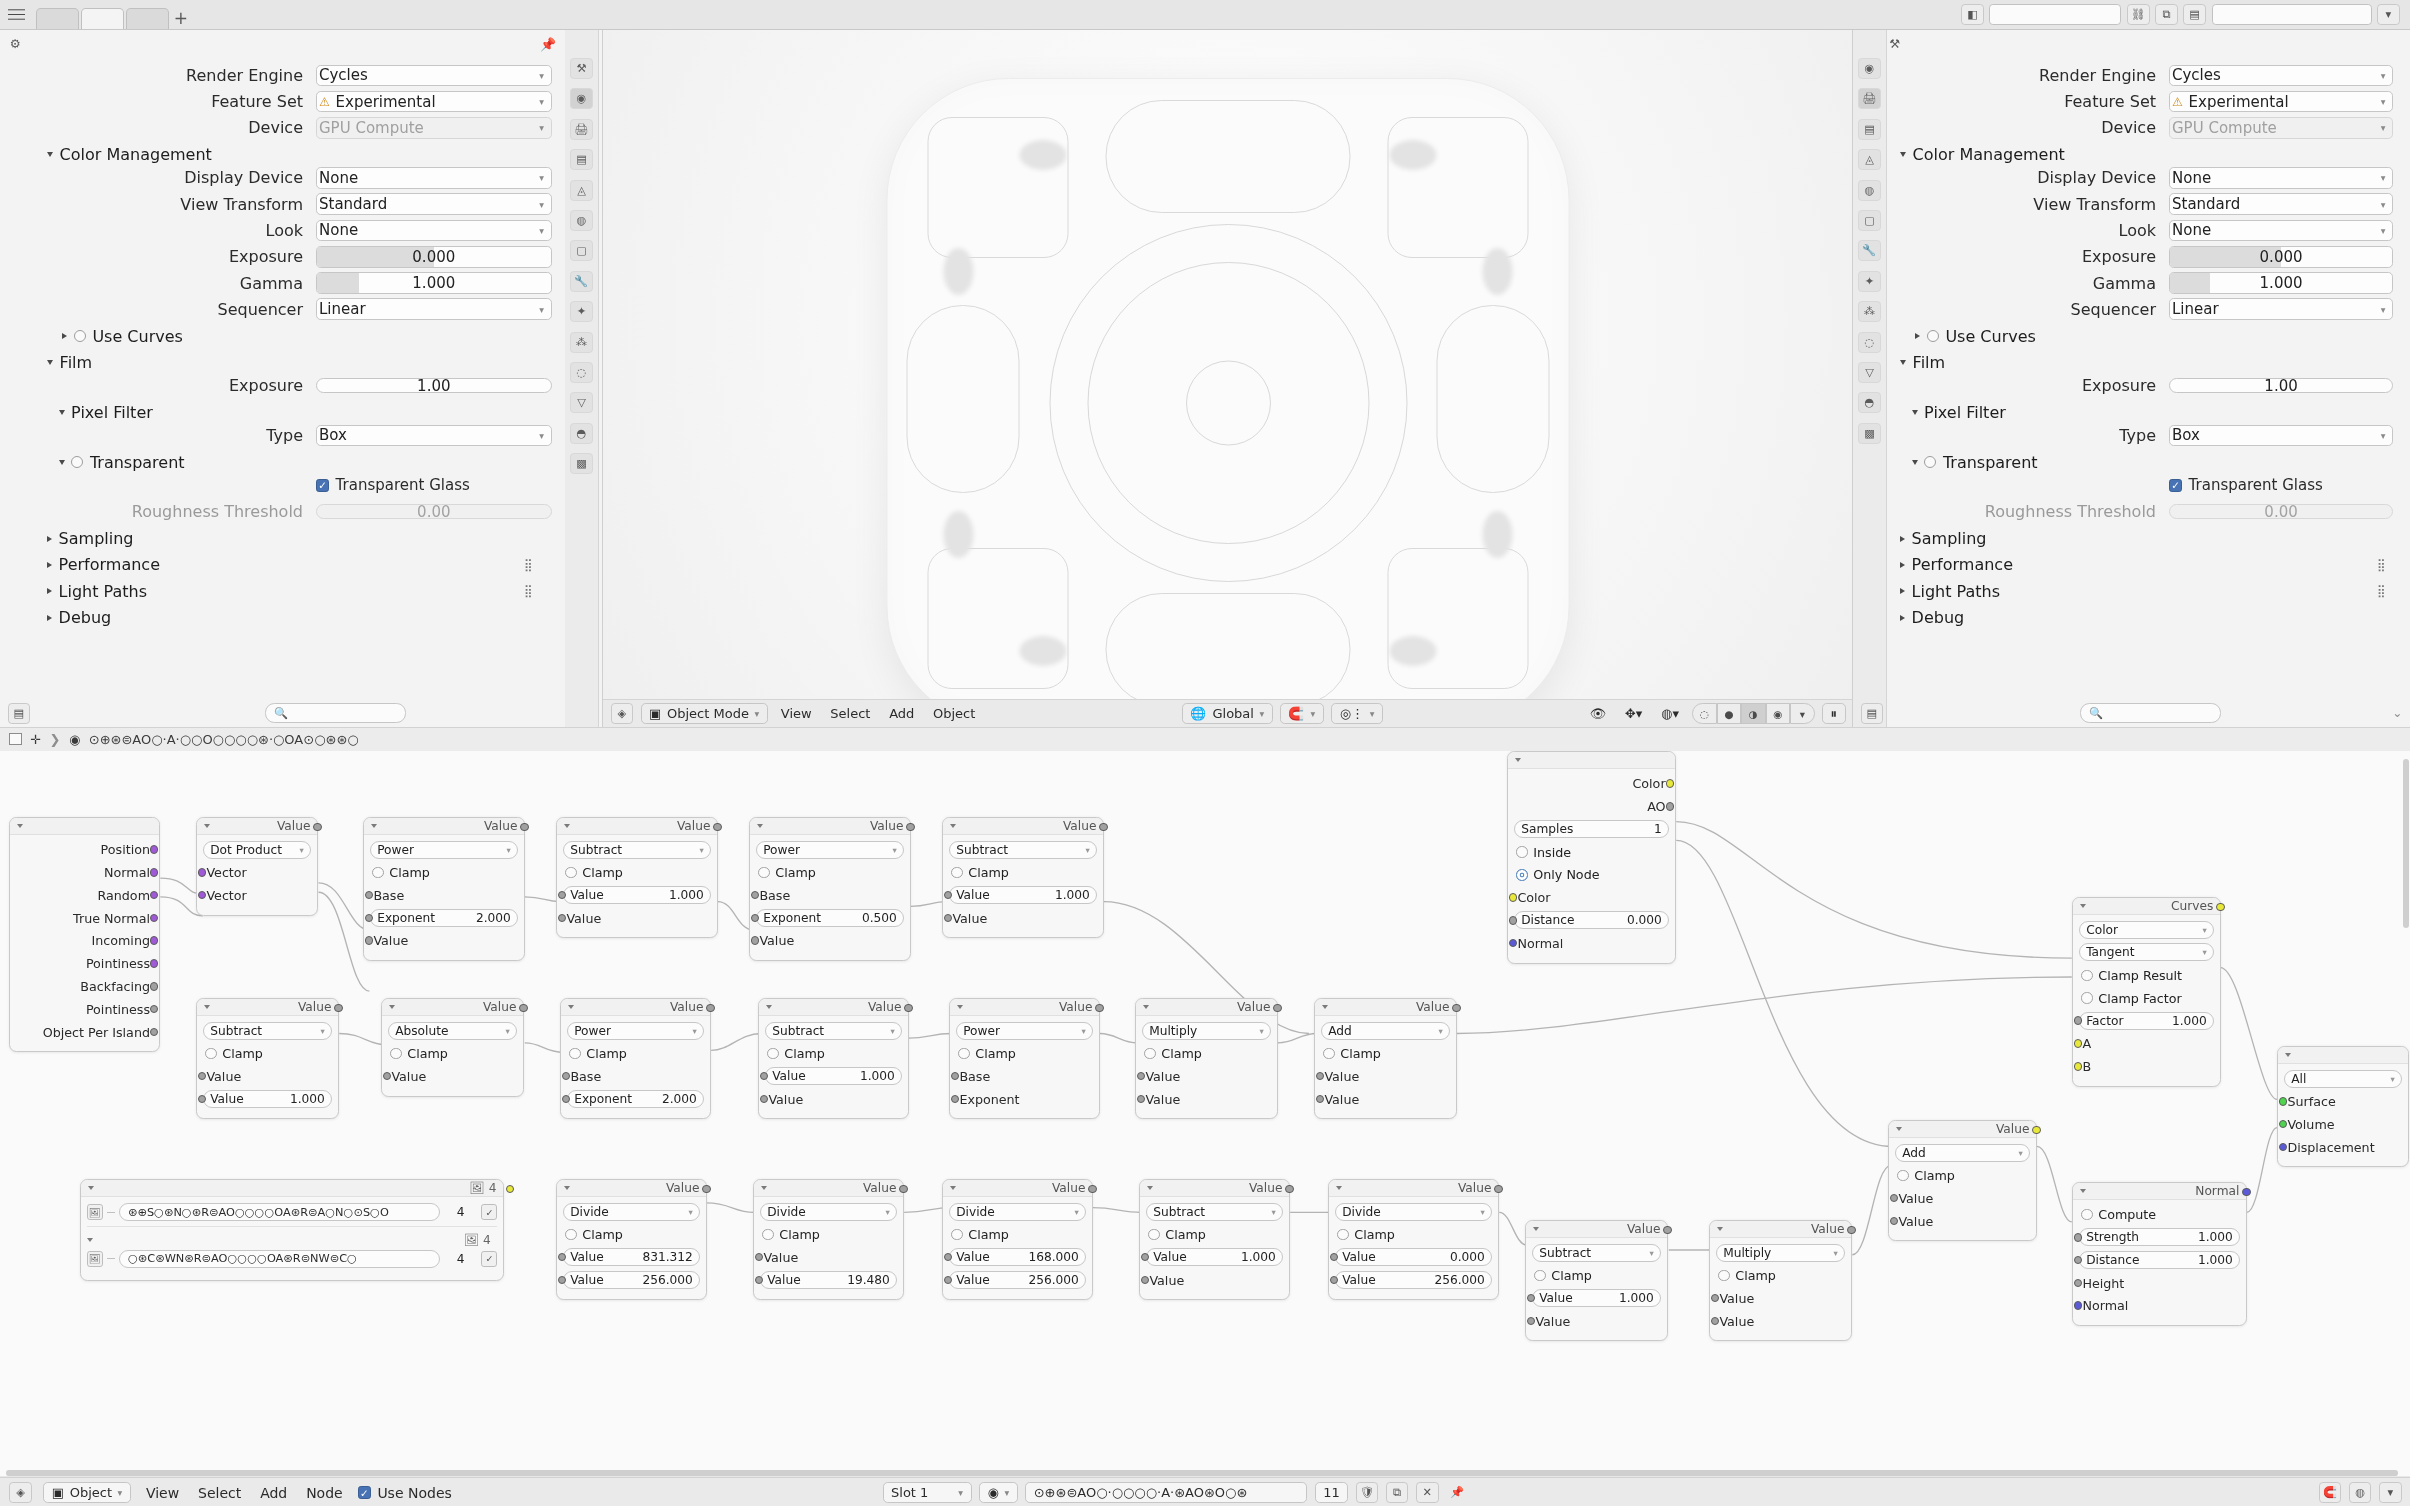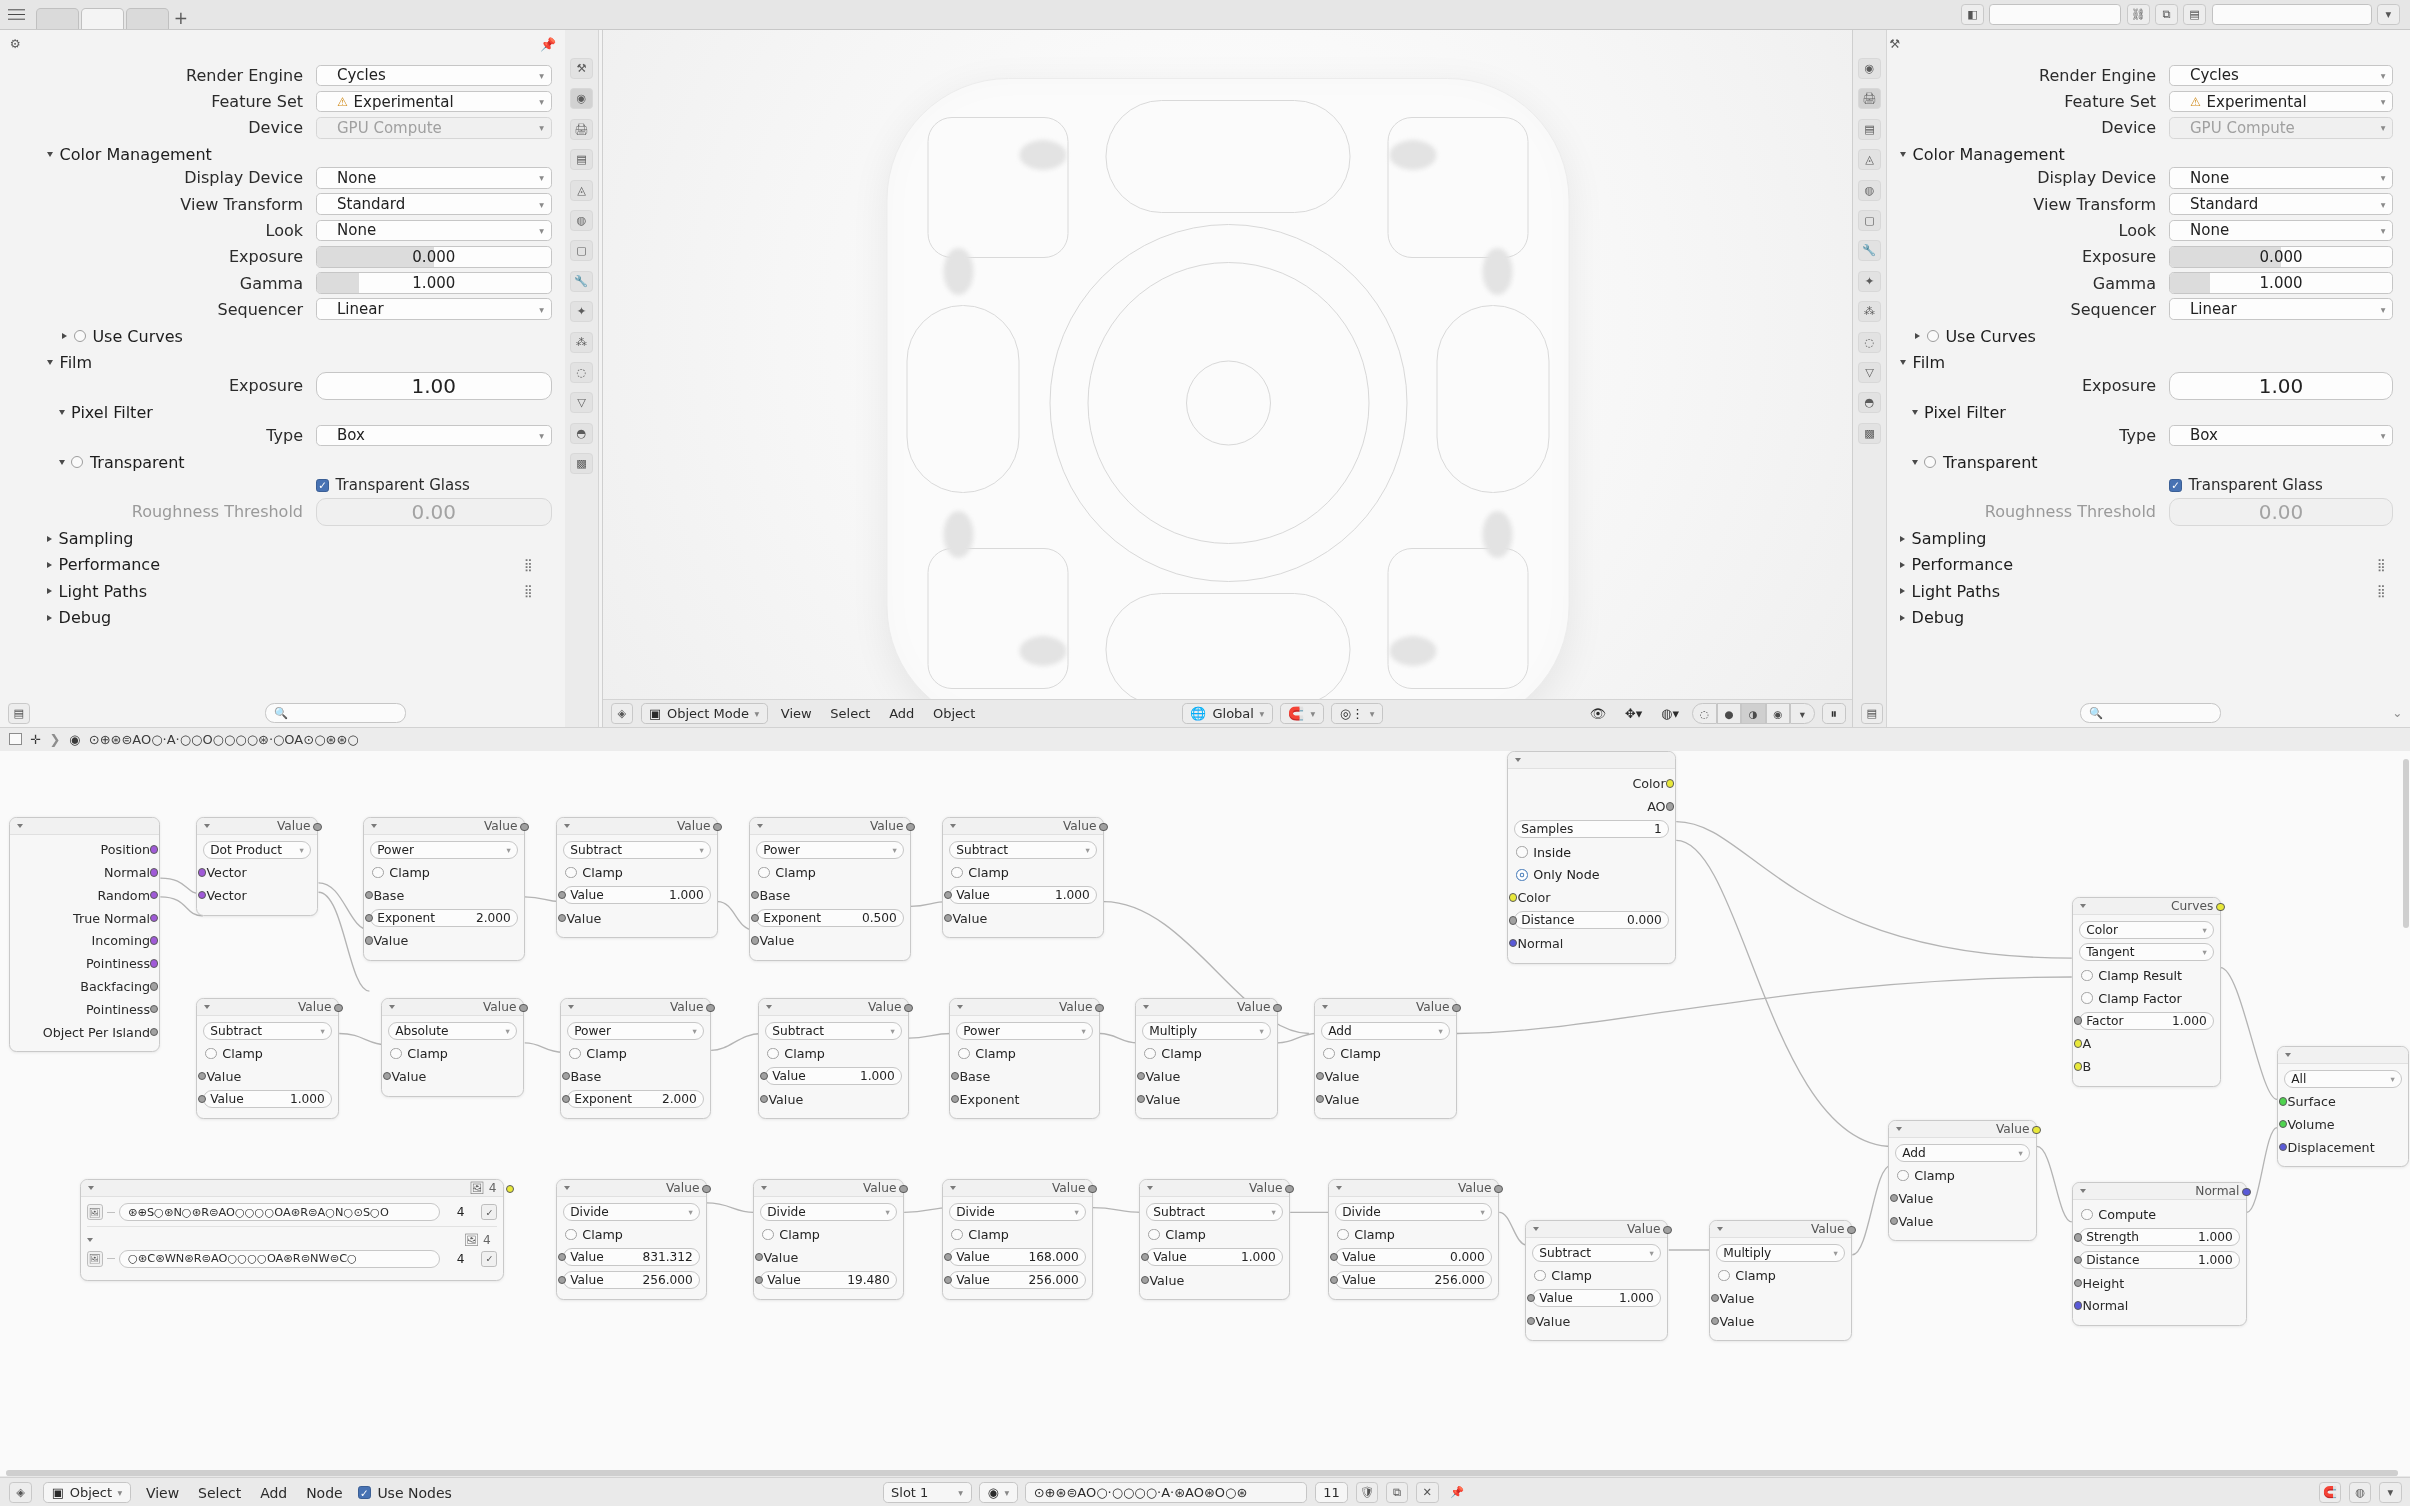--- a/index.html
+++ b/index.html
@@ -76,7 +76,7 @@
   .props-right .row .lbl { width: 282px; }
   .fld {
     flex: 1; height: 21.7px; background: #fdfdfd; border: 0.9px solid #c6c6c6; border-radius: 4.7px;
-    display: flex; align-items: center; padding: 0 20px; font-size: 15px; color: #222; position: relative;
+    display: flex; align-items: center; padding: 0 2px; font-size: 15px; color: #222; position: relative;
   }
   .fld.dim { background: #f0f0f0; color: #a0a0a0; border-color: #d6d6d6; }
   .fld .caret { position: absolute; right: 6.6px; color: #8a8a8a; font-size: 9.4px; }

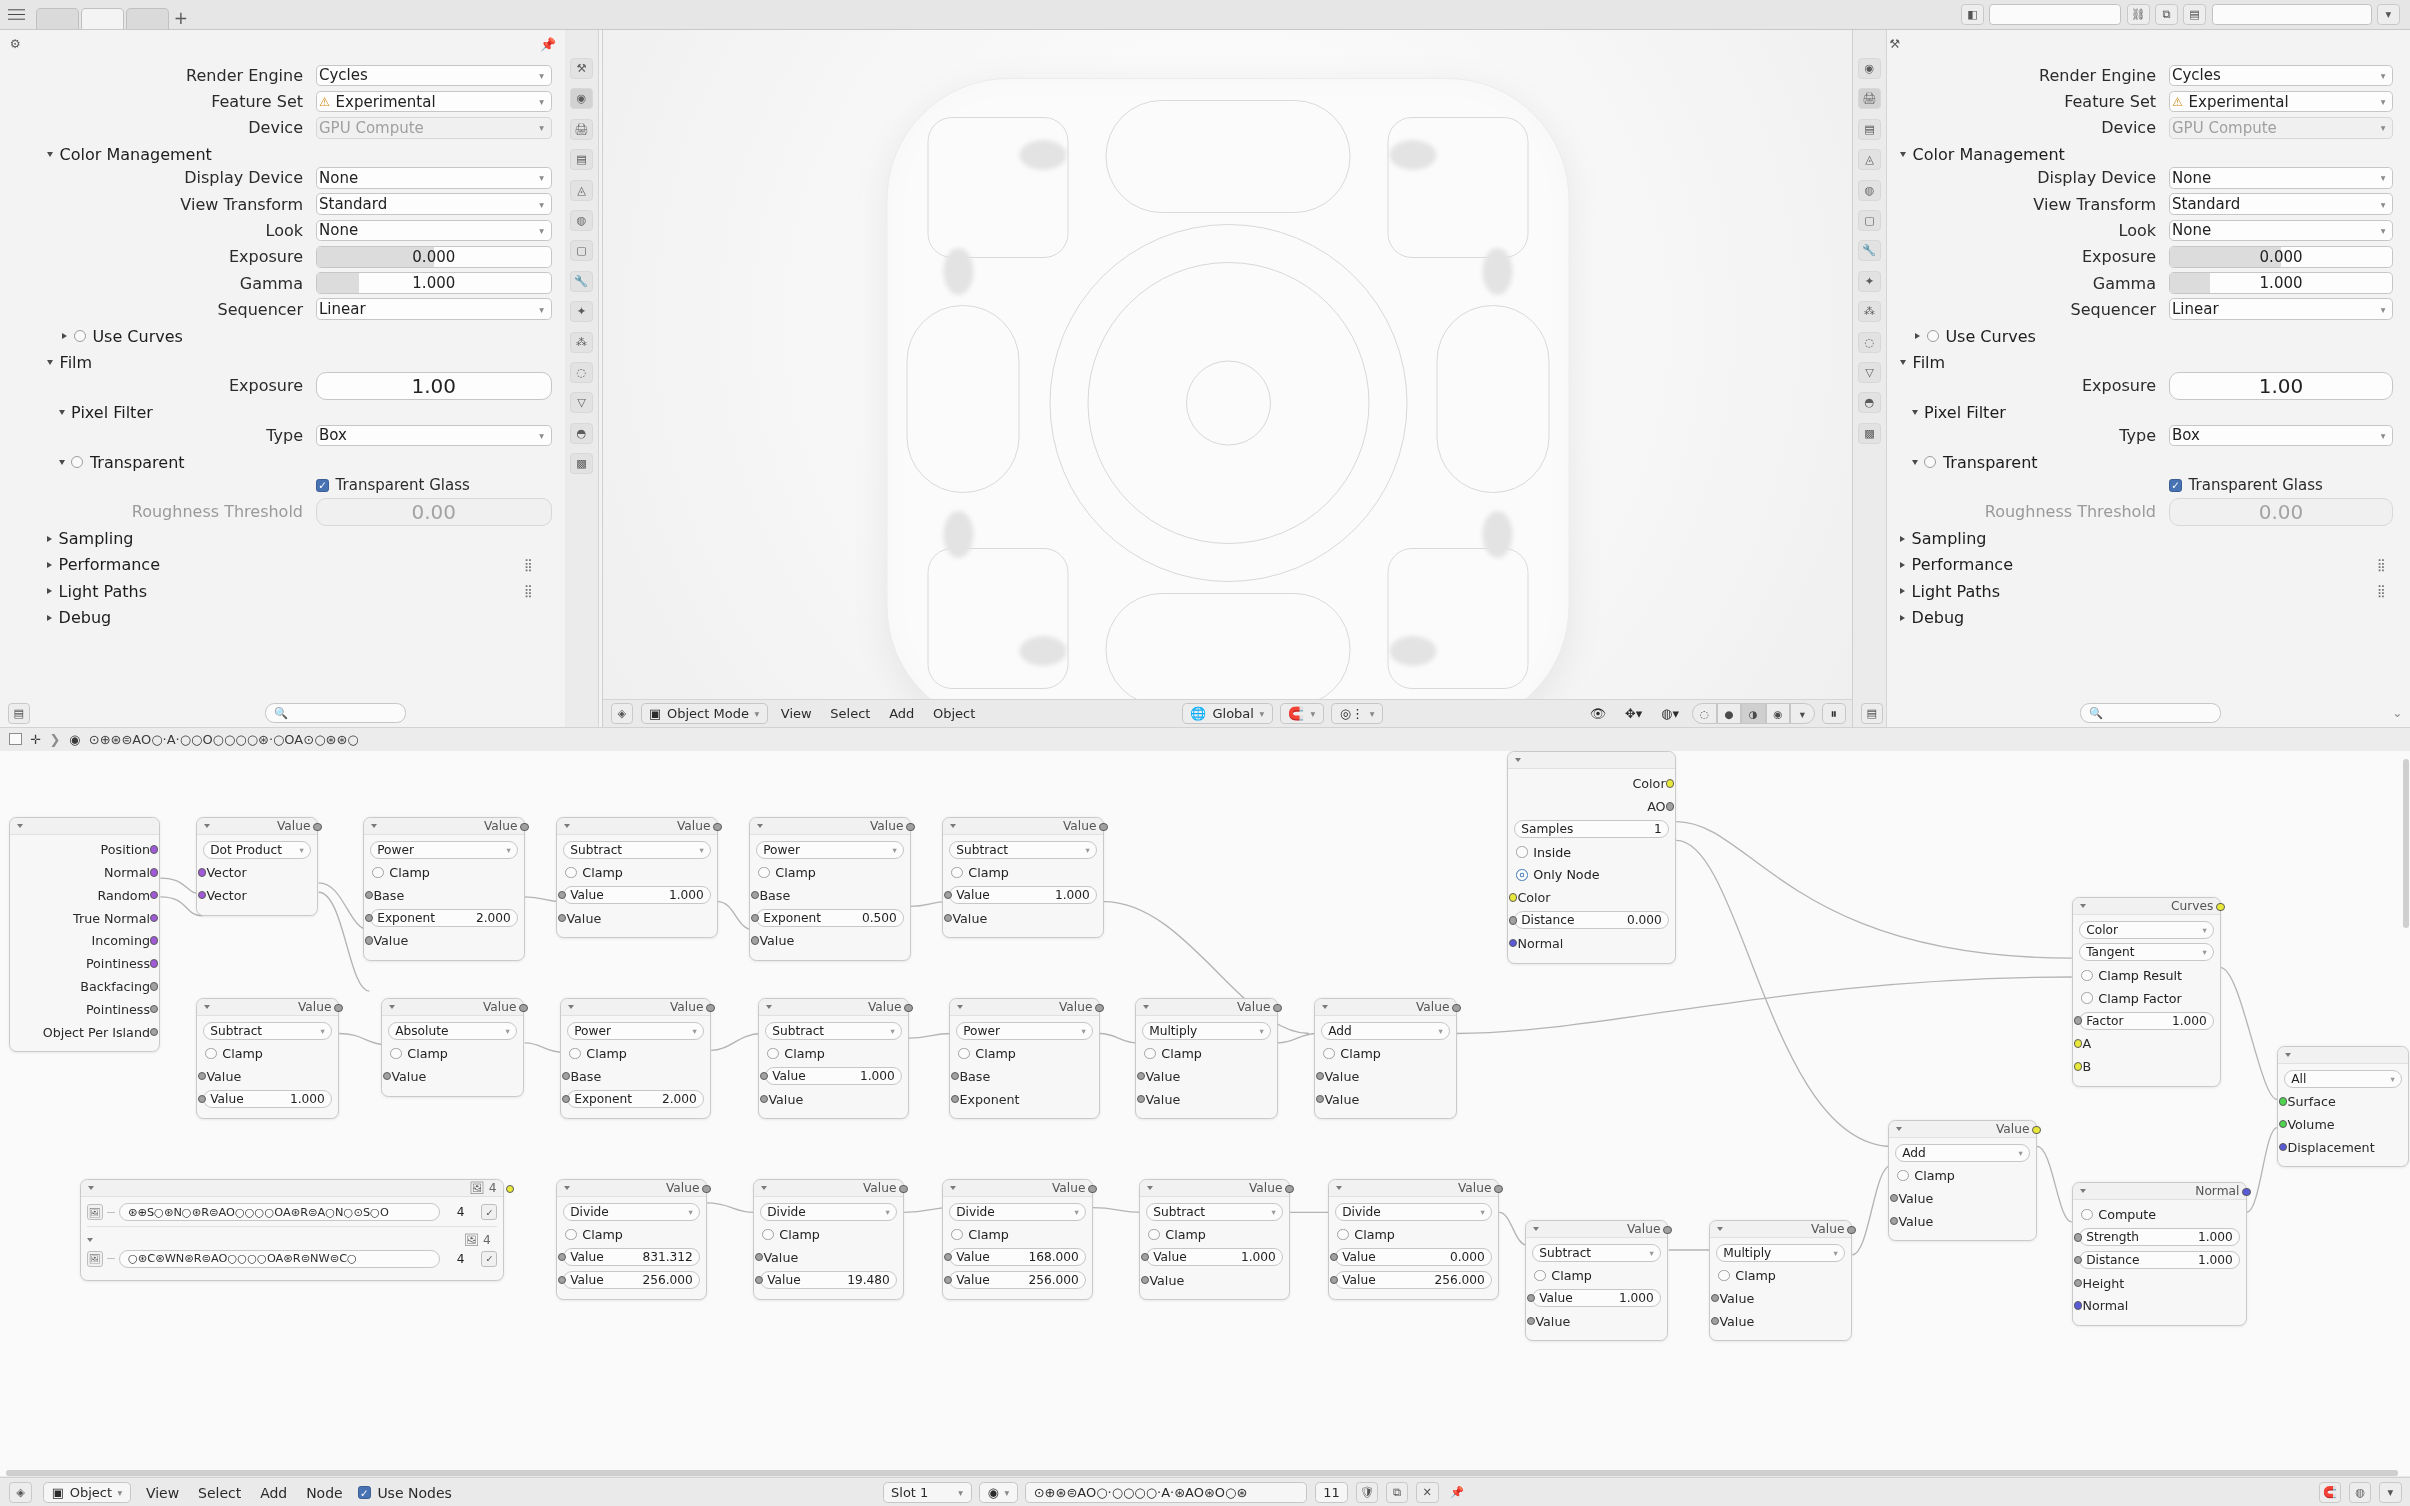--- a/index.html
+++ b/index.html
@@ -89,8 +89,8 @@
   .slider .fill { position: absolute; left: 0; top: 0; bottom: 0; background: #dcdcdc; }
   .slider span { position: relative; }
   .value-box {
-    flex: 1; height: 28px; background: #fdfdfd; border: 0.9px solid #c6c6c6; border-radius: 10px;
-    display: flex; align-items: center; justify-content: center; font-size: 20px; color: #222;
+    flex: 1; height: 15px; background: #fdfdfd; border: 0.9px solid #c6c6c6; border-radius: 10px;
+    display: flex; align-items: center; justify-content: center; font-size: 15px; color: #222;
   }
 
   .section {

